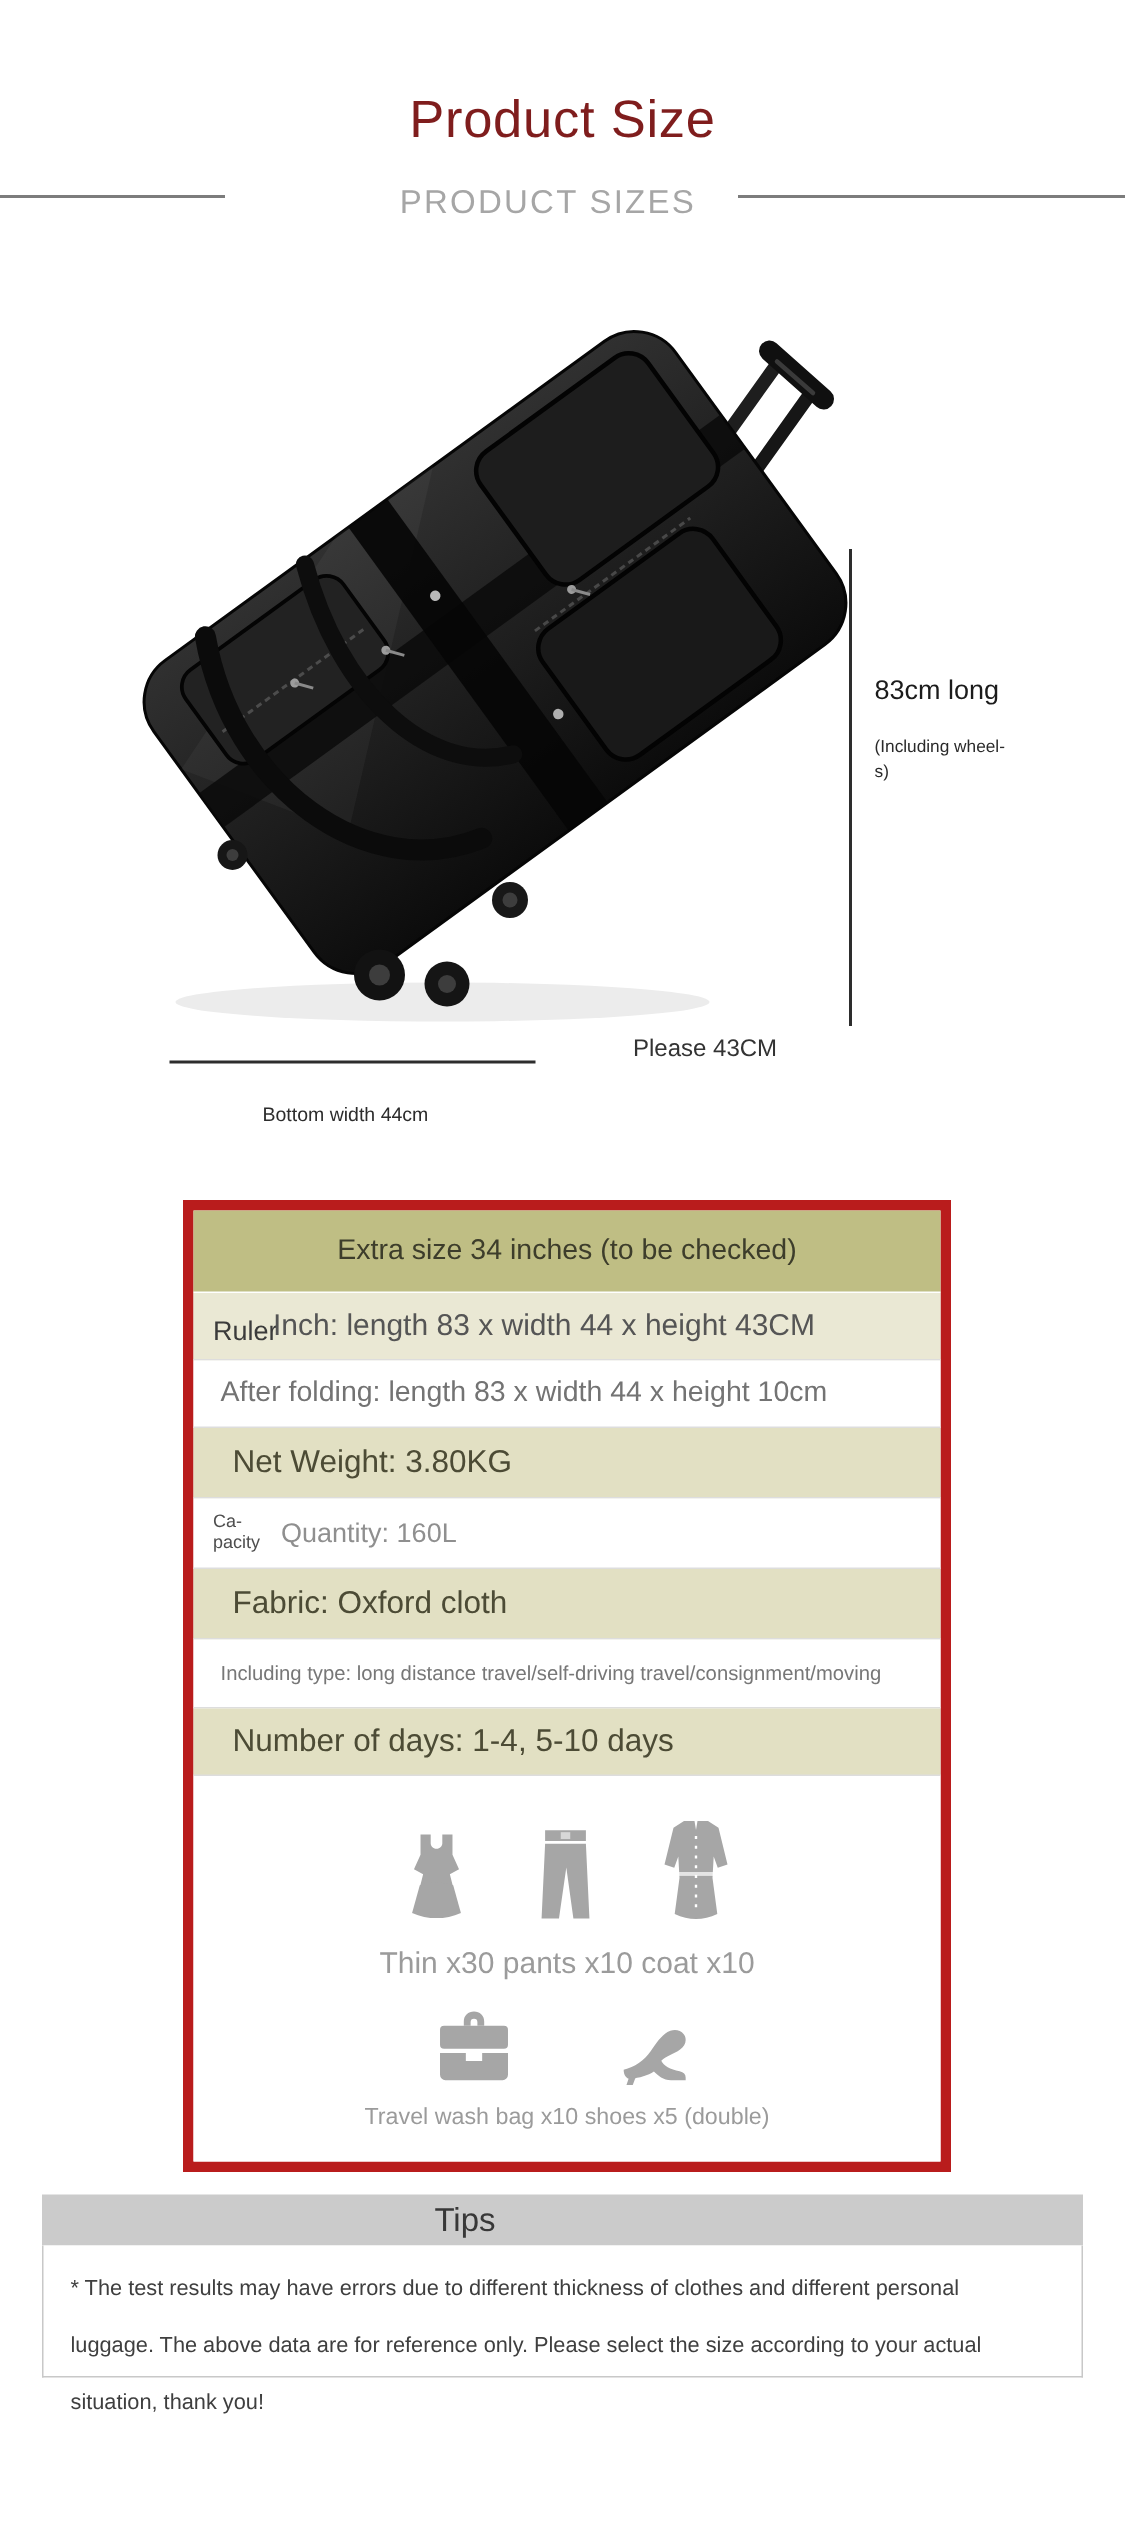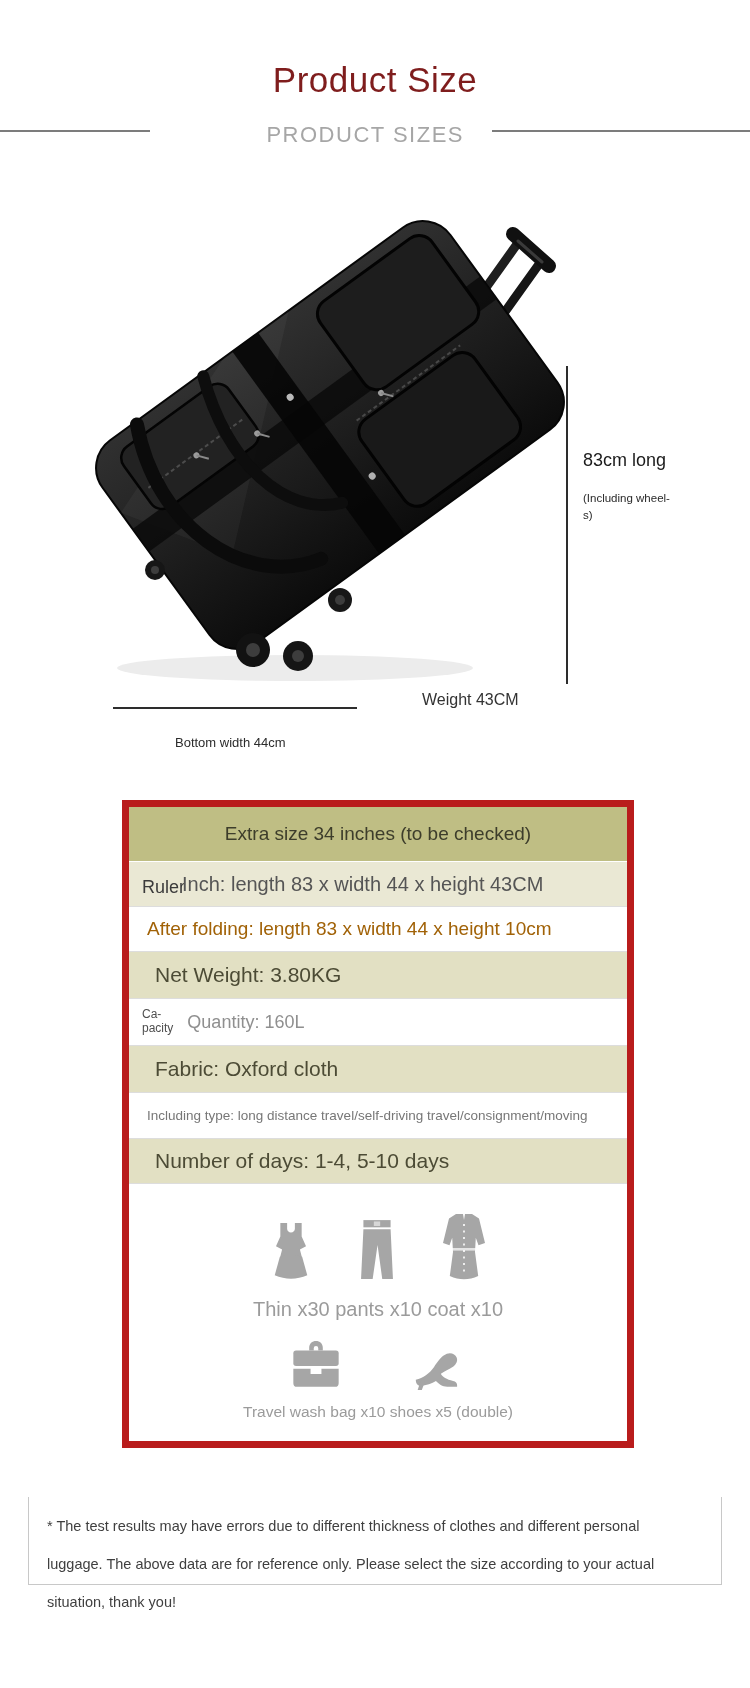--- a/index.html
+++ b/index.html
@@ -123,7 +123,7 @@
   <div class="len-note preline">(Including wheel-
 s)</div>
   <div class="hline"></div>
-  <div class="height-label">Weight 43CM</div>
+  <div class="height-label">Please 43CM</div>
   <div class="width-label">Bottom width 44cm</div>
 
   <div class="size-table">

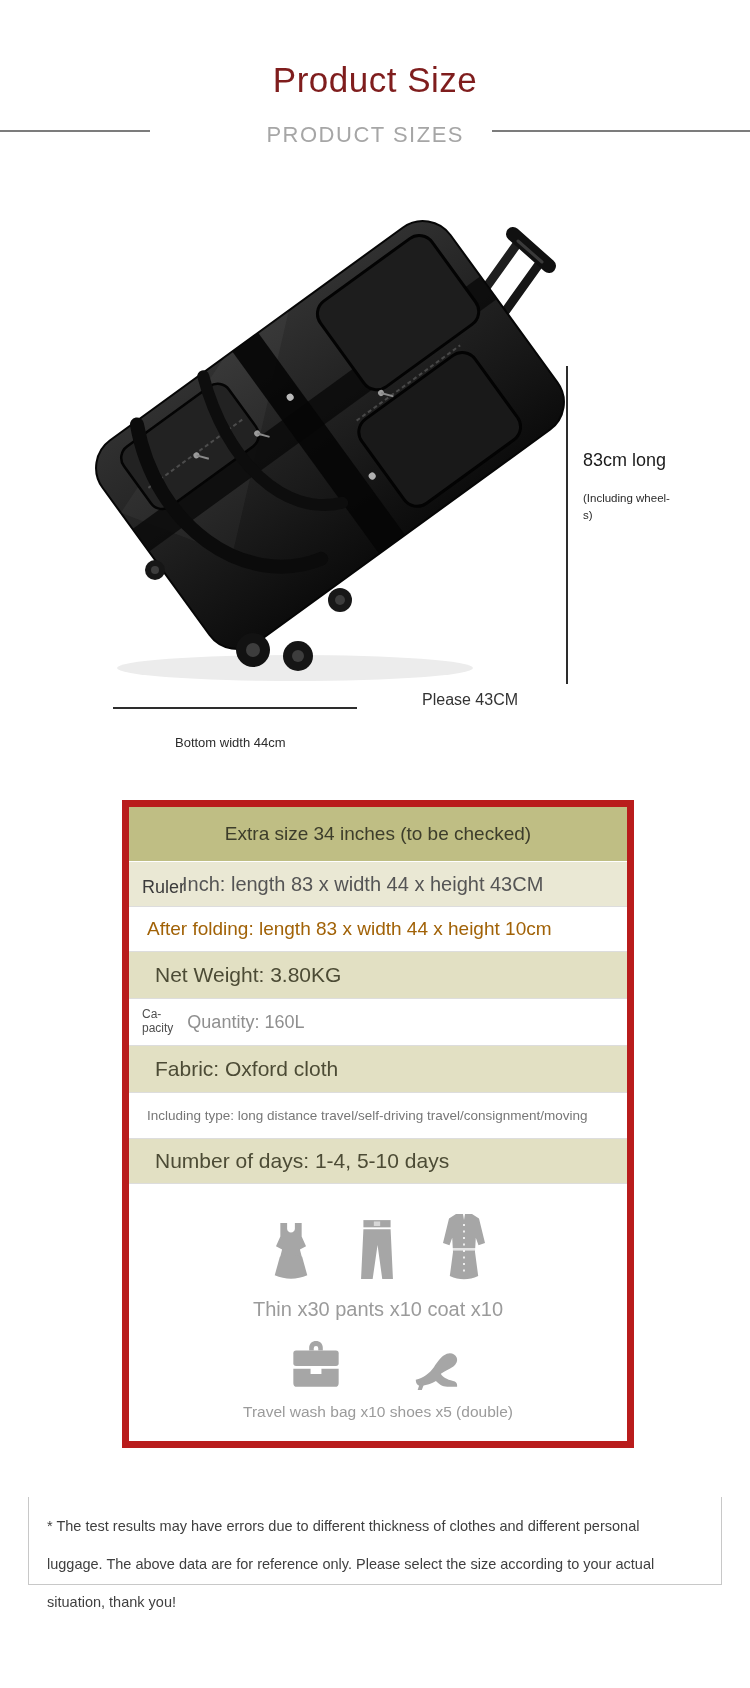--- a/index.html
+++ b/index.html
@@ -35,7 +35,7 @@
   .trow .cell-label{font-size:18px;color:#3b3b3b;margin:6px 0 0 13px;}
   .trow .cell-label.small{font-size:12px;line-height:1.15;color:#4e4e4e;margin:0 0 0 13px;}
   .trow .v-ruler{font-size:20px;color:#555;margin-left:-3px;}
-  .trow.fold{height:45px;padding-left:18px;font-size:19px;color:#a16207;}
+  .trow.fold{height:45px;padding-left:18px;font-size:19px;color:#737373;}
   .trow.emph{height:47px;padding-left:26px;font-size:21px;color:#4c4b35;}
   .trow.capacity{height:47px;}
   .trow .v-capacity{font-size:18px;color:#8f8f8f;margin-left:14px;}

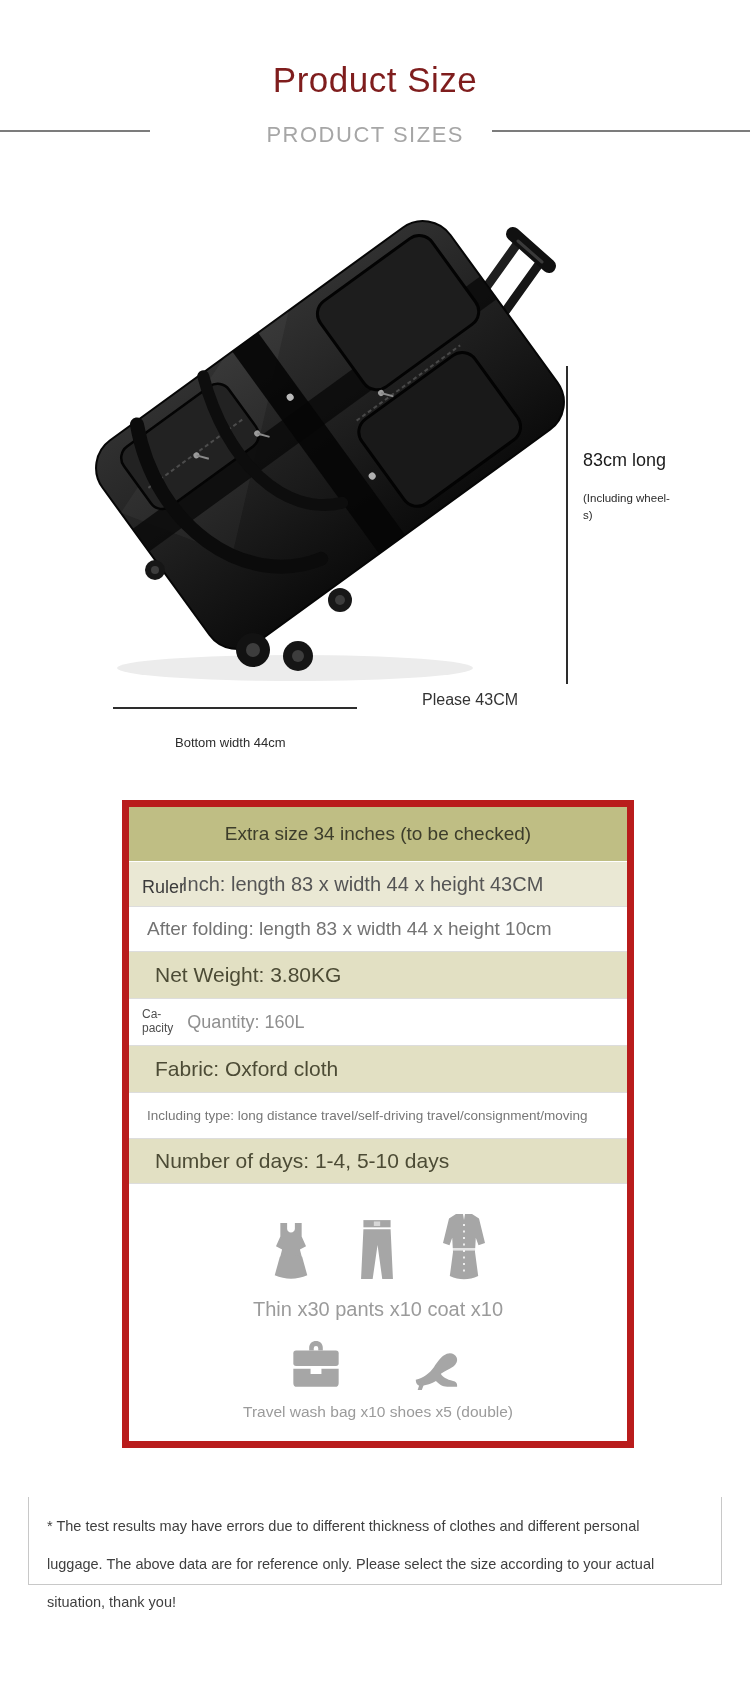--- a/index.html
+++ b/index.html
@@ -197,6 +197,9 @@
     </div>
   </div>
 
+  <div class="tips-bar">
+    <span>Tips</span>
+  </div>
   <div class="tips-body">
     <span>* The test results may have errors due to different thickness of clothes and different personal luggage. The above data are for reference only. Please select the size according to your actual situation, thank you!</span>
   </div>

